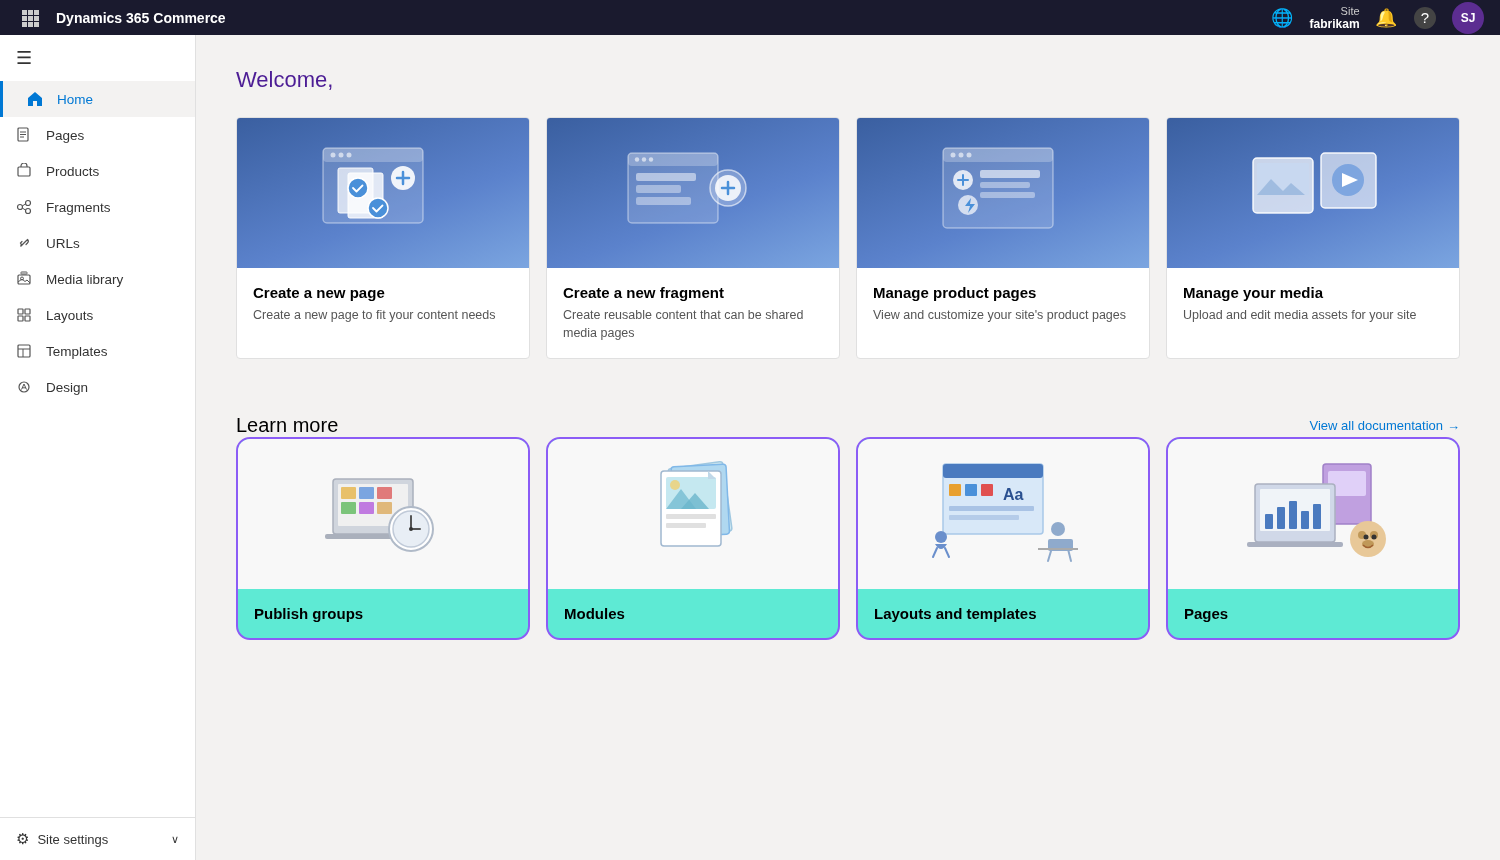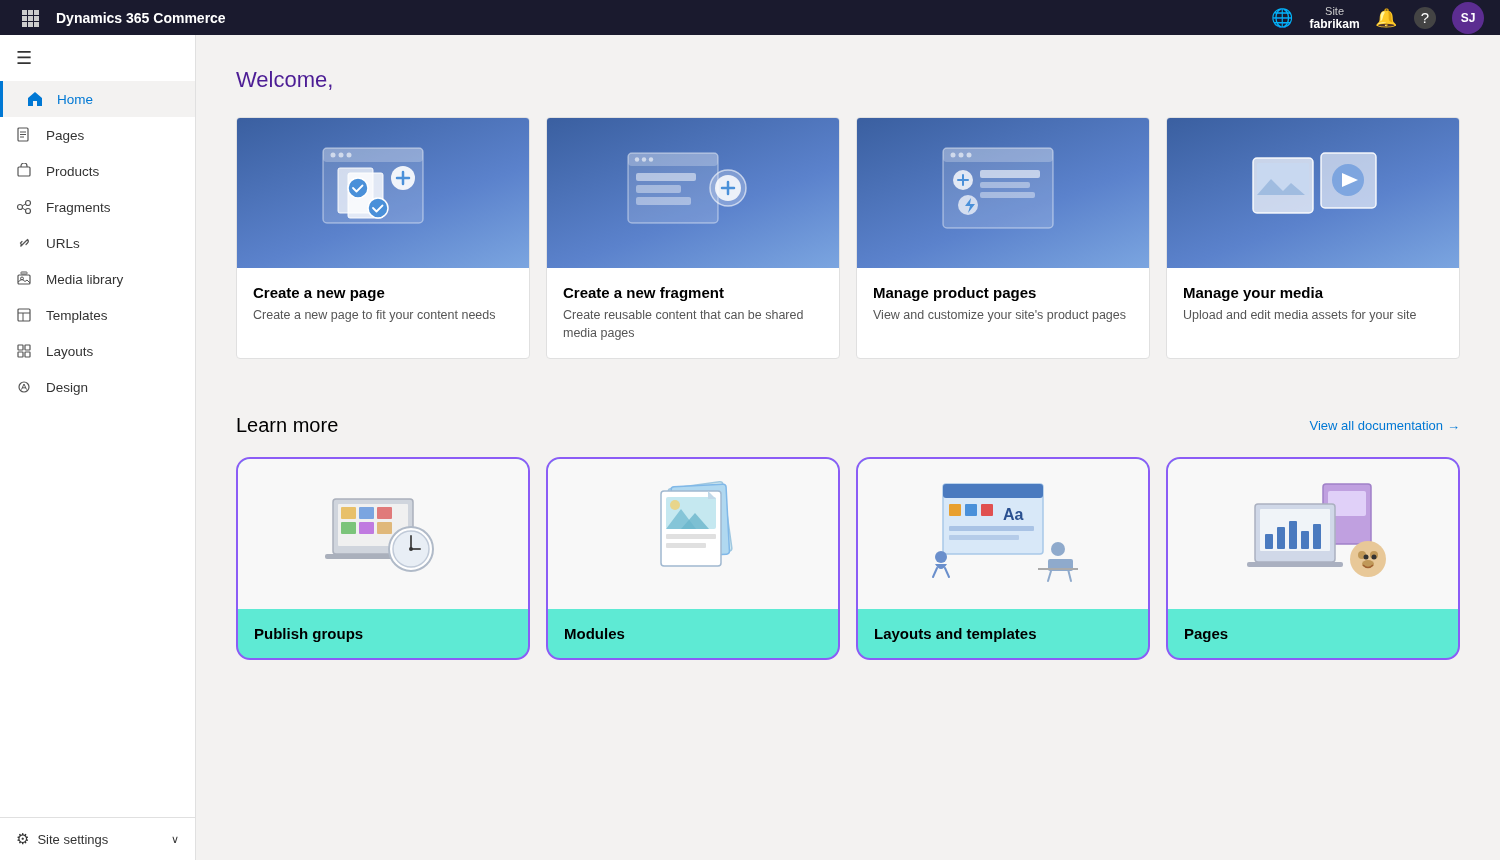--- a/index.html
+++ b/index.html
@@ -39,7 +39,7 @@
     .topnav-site {
       display: flex;
       flex-direction: column;
-      align-items: center;
+      align-items: flex-end;
     }
     .topnav-site-label {
       color: #ccc;

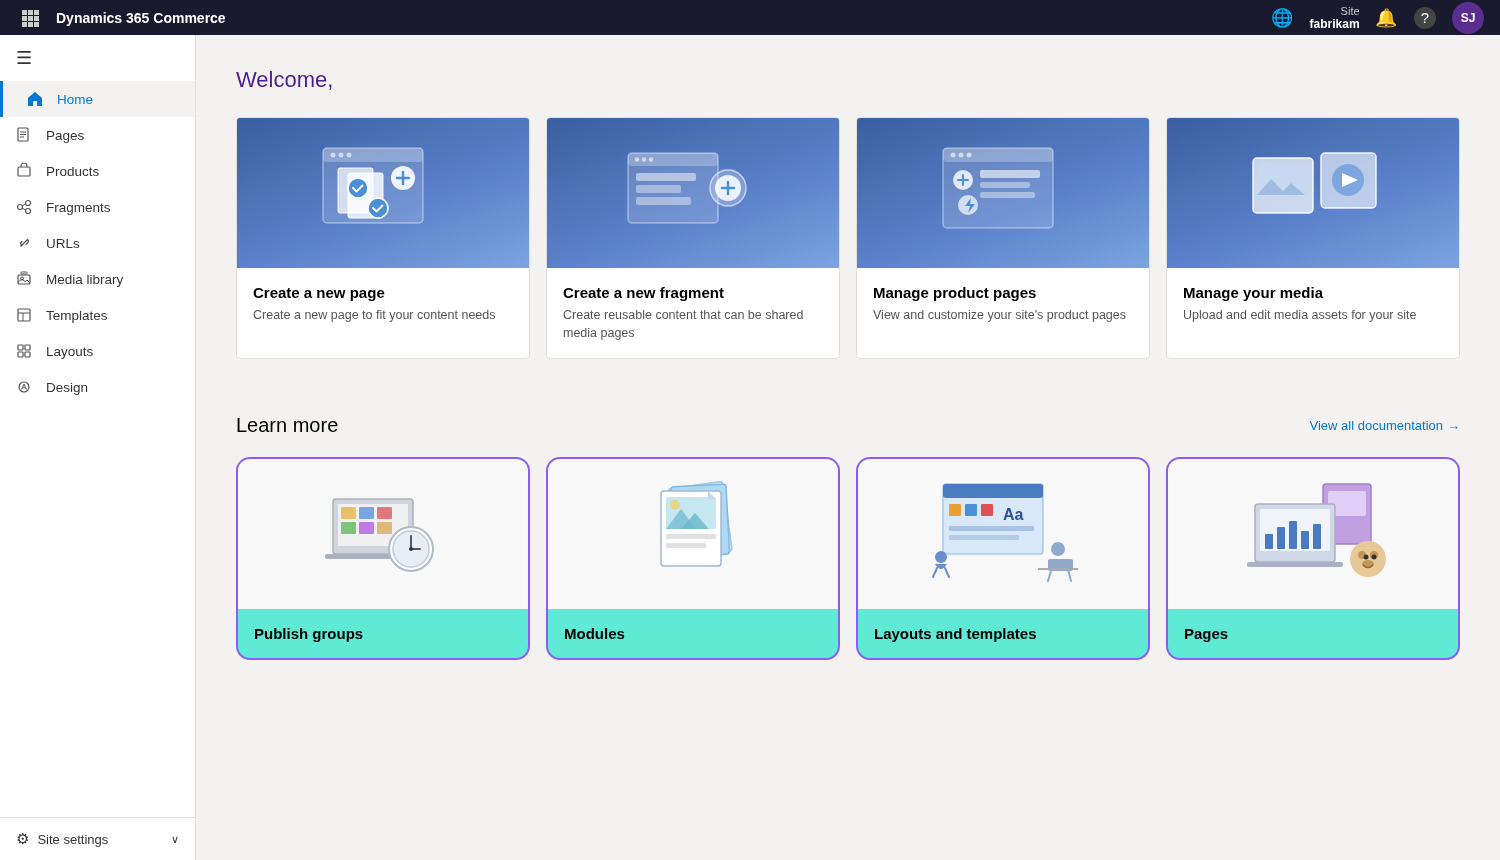--- a/index.html
+++ b/index.html
@@ -345,17 +345,6 @@
       <div class="sidebar-item">
         <span class="icon">
           <svg width="16" height="16" viewBox="0 0 16 16" fill="none">
-            <rect x="2" y="2" width="12" height="12" rx="1" stroke="#555" stroke-width="1.2" fill="none"></rect>
-            <line x1="2" y1="6" x2="14" y2="6" stroke="#555" stroke-width="1"></line>
-            <line x1="7" y1="6" x2="7" y2="14" stroke="#555" stroke-width="1"></line>
-          </svg>
-        </span>
-        <span>Templates</span>
-      </div>
-
-      <div class="sidebar-item">
-        <span class="icon">
-          <svg width="16" height="16" viewBox="0 0 16 16" fill="none">
             <rect x="2" y="2" width="5" height="5" rx="0.5" stroke="#555" stroke-width="1.2" fill="none"></rect>
             <rect x="9" y="2" width="5" height="5" rx="0.5" stroke="#555" stroke-width="1.2" fill="none"></rect>
             <rect x="2" y="9" width="5" height="5" rx="0.5" stroke="#555" stroke-width="1.2" fill="none"></rect>
@@ -363,6 +352,17 @@
           </svg>
         </span>
         <span>Layouts</span>
+      </div>
+
+      <div class="sidebar-item">
+        <span class="icon">
+          <svg width="16" height="16" viewBox="0 0 16 16" fill="none">
+            <rect x="2" y="2" width="12" height="12" rx="1" stroke="#555" stroke-width="1.2" fill="none"></rect>
+            <line x1="2" y1="6" x2="14" y2="6" stroke="#555" stroke-width="1"></line>
+            <line x1="7" y1="6" x2="7" y2="14" stroke="#555" stroke-width="1"></line>
+          </svg>
+        </span>
+        <span>Templates</span>
       </div>
 
       <div class="sidebar-item">

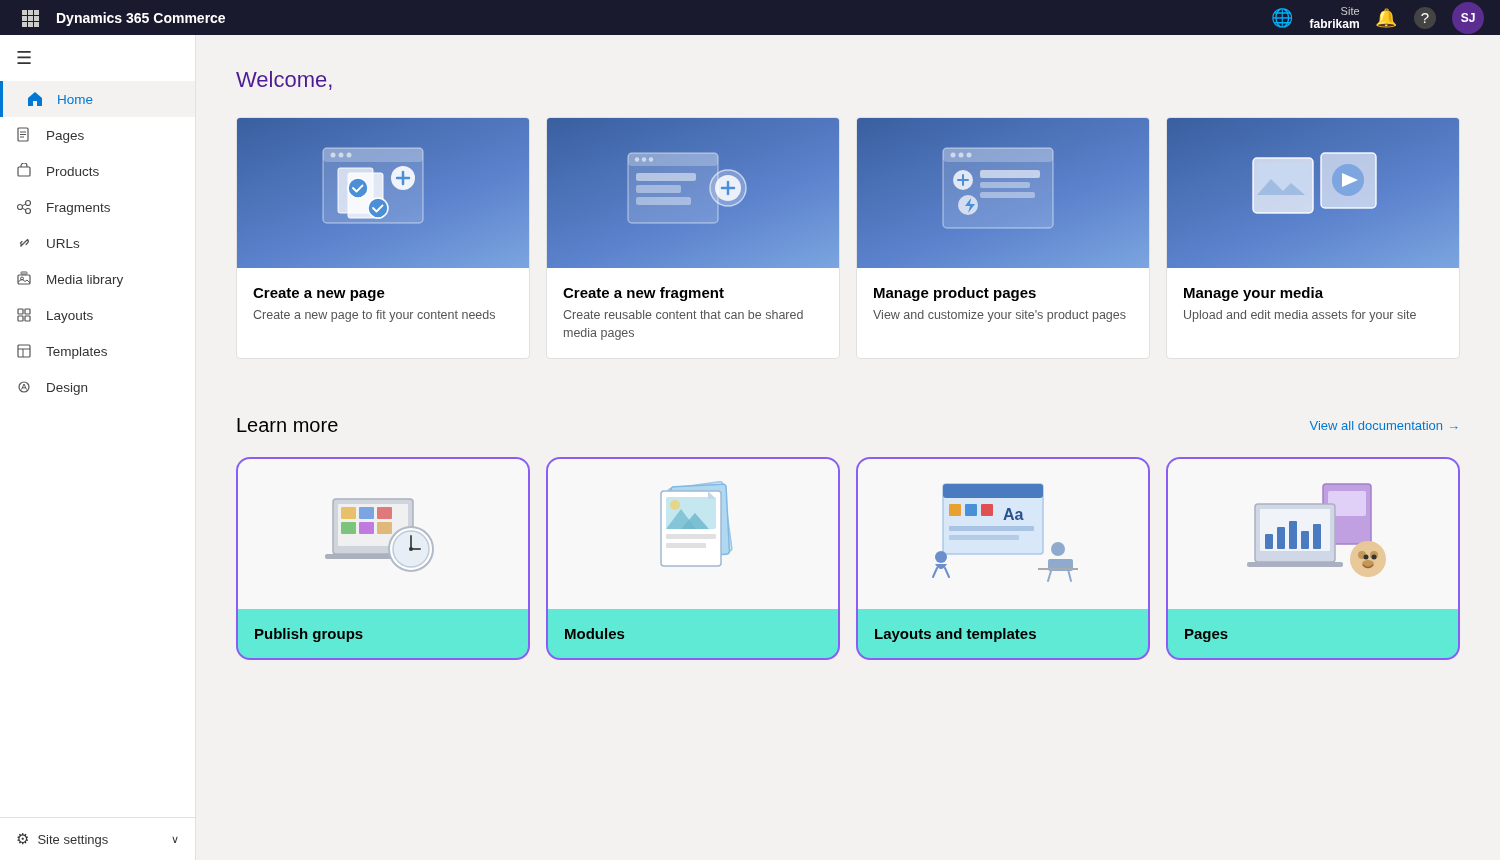--- a/index.html
+++ b/index.html
@@ -188,7 +188,6 @@
       display: flex;
       align-items: center;
       justify-content: space-between;
-      margin-bottom: 20px;
     }
     .learn-title {
       font-size: 20px;

